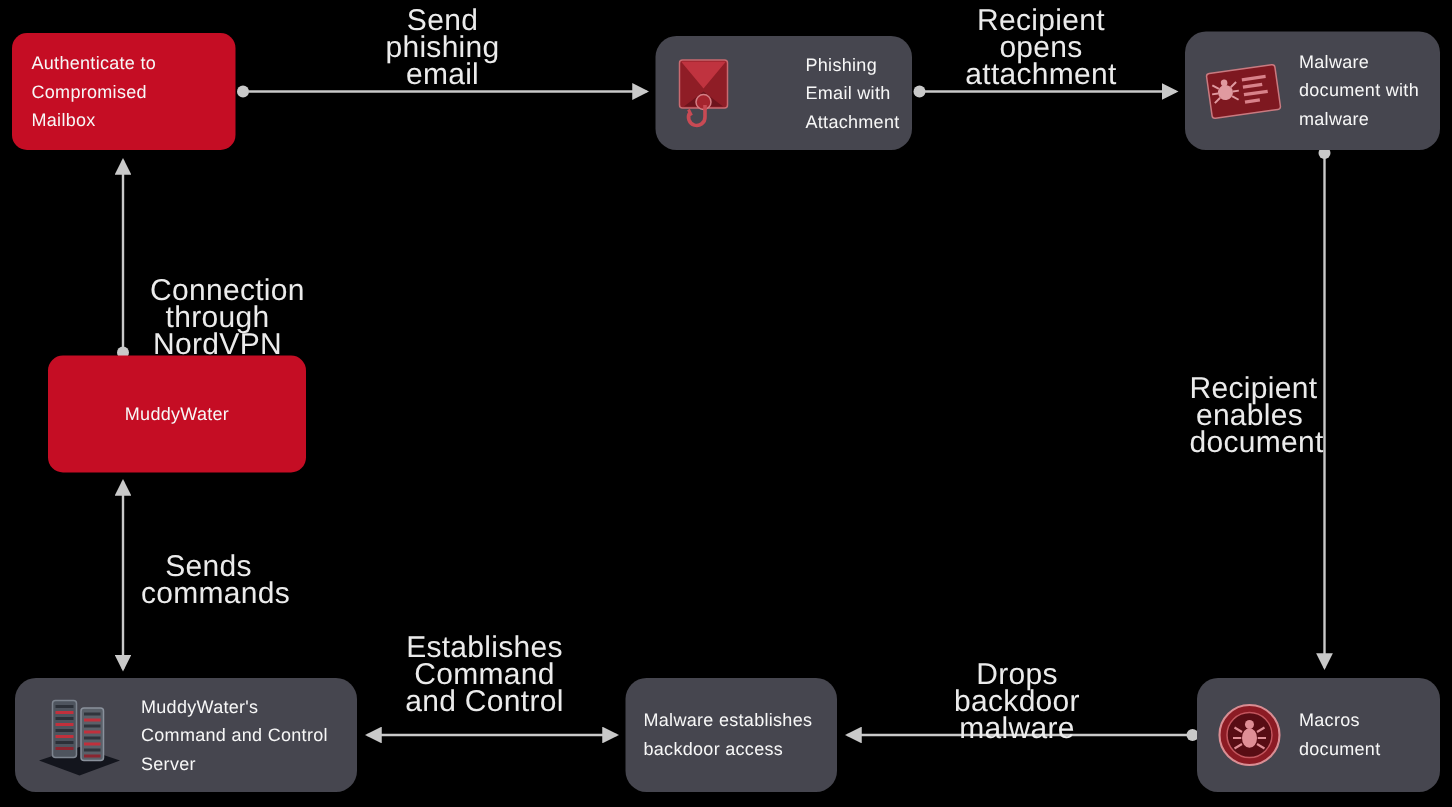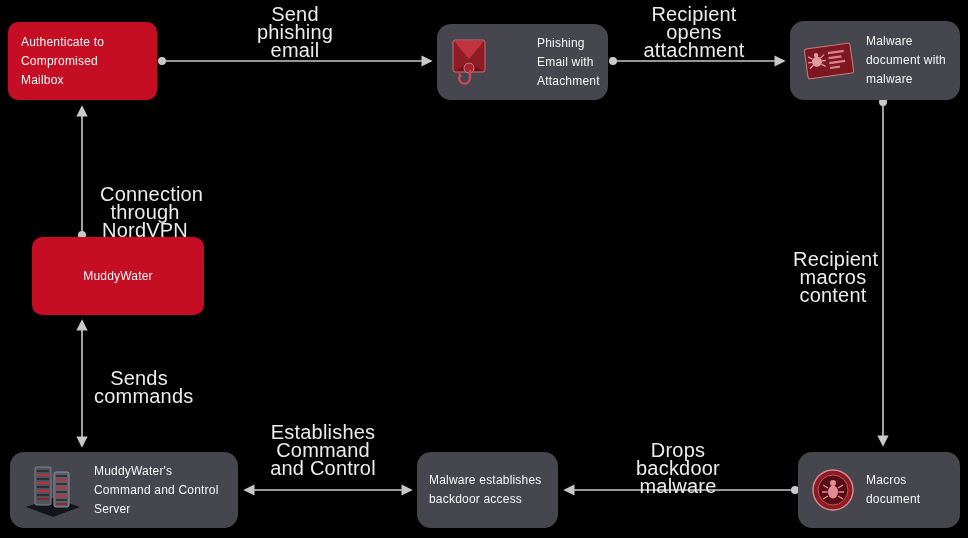--- a/index.html
+++ b/index.html
@@ -181,7 +181,7 @@
   <div class="edge-label" id="label-send-phishing">Send phishing email</div>
   <div class="edge-label" id="label-recipient-opens">Recipient opens attachment</div>
   <div class="edge-label" id="label-nordvpn">Connection through NordVPN</div>
-  <div class="edge-label" id="label-recipient-enables">Recipient macros content</div>
+  <div class="edge-label" id="label-recipient-enables">Recipient enables document</div>
   <div class="edge-label" id="label-sends-commands">Sends commands</div>
   <div class="edge-label" id="label-establishes-cc">Establishes Command and Control</div>
   <div class="edge-label" id="label-drops-backdoor">Drops backdoor malware</div>

